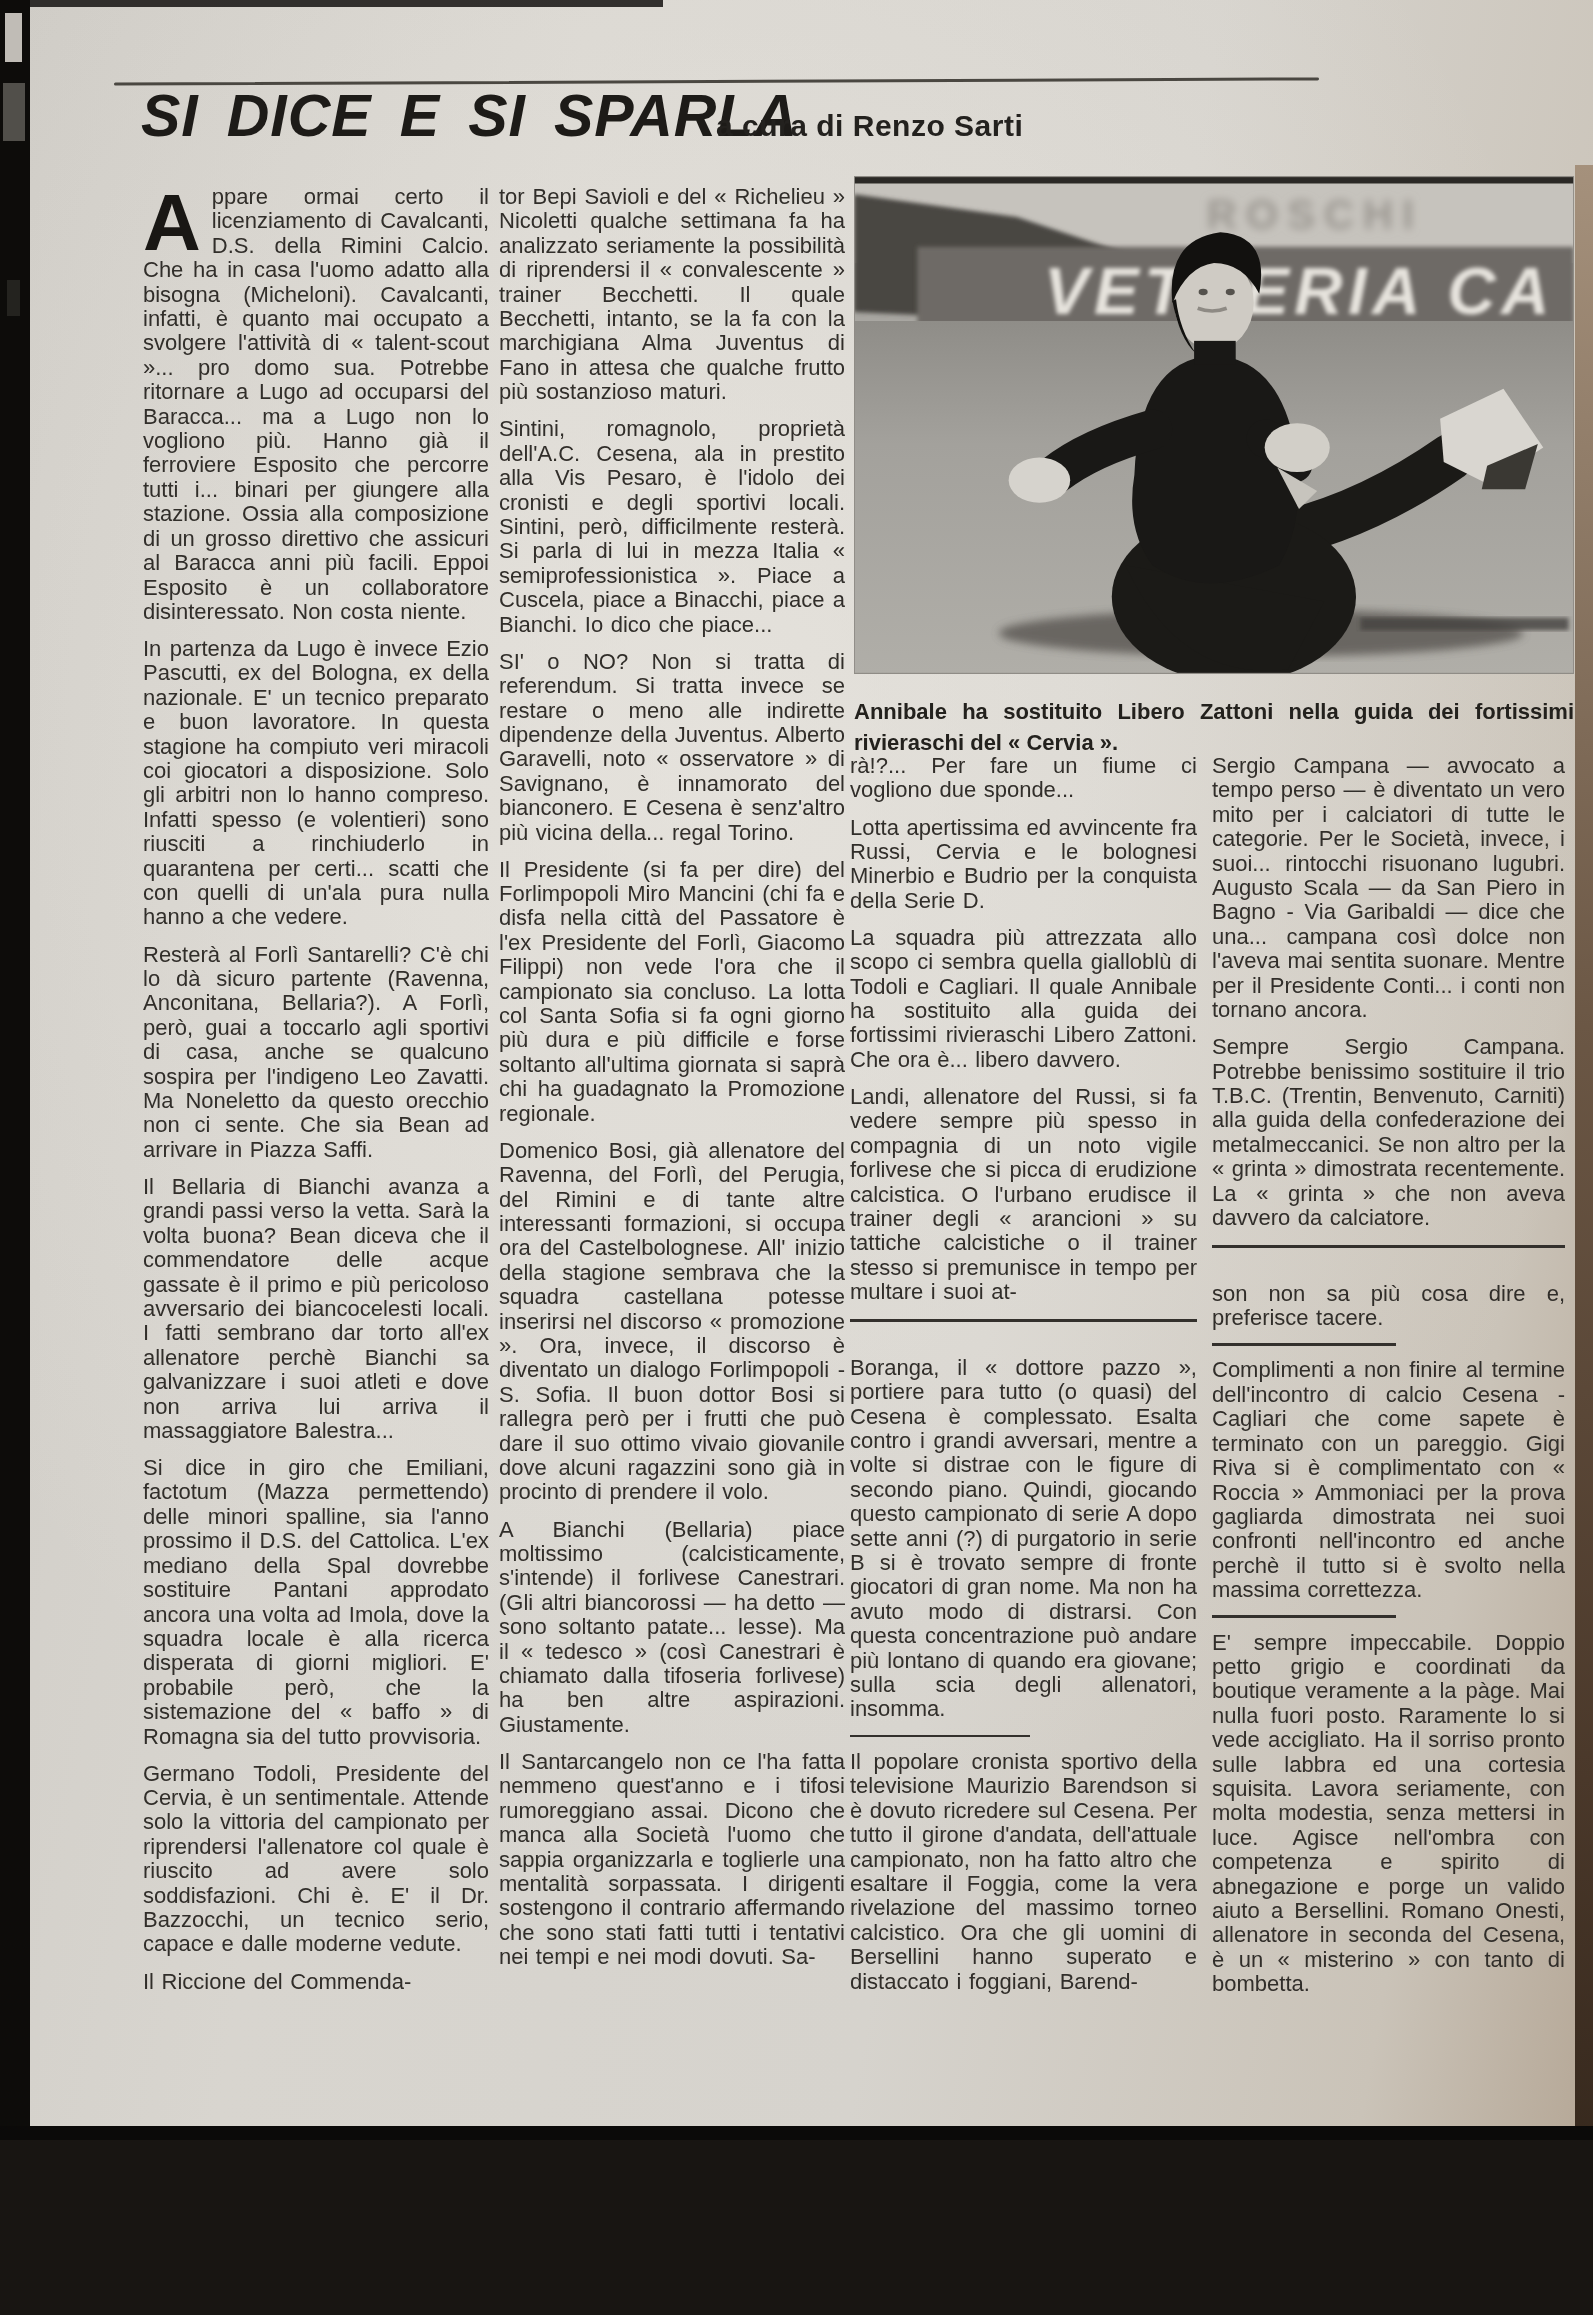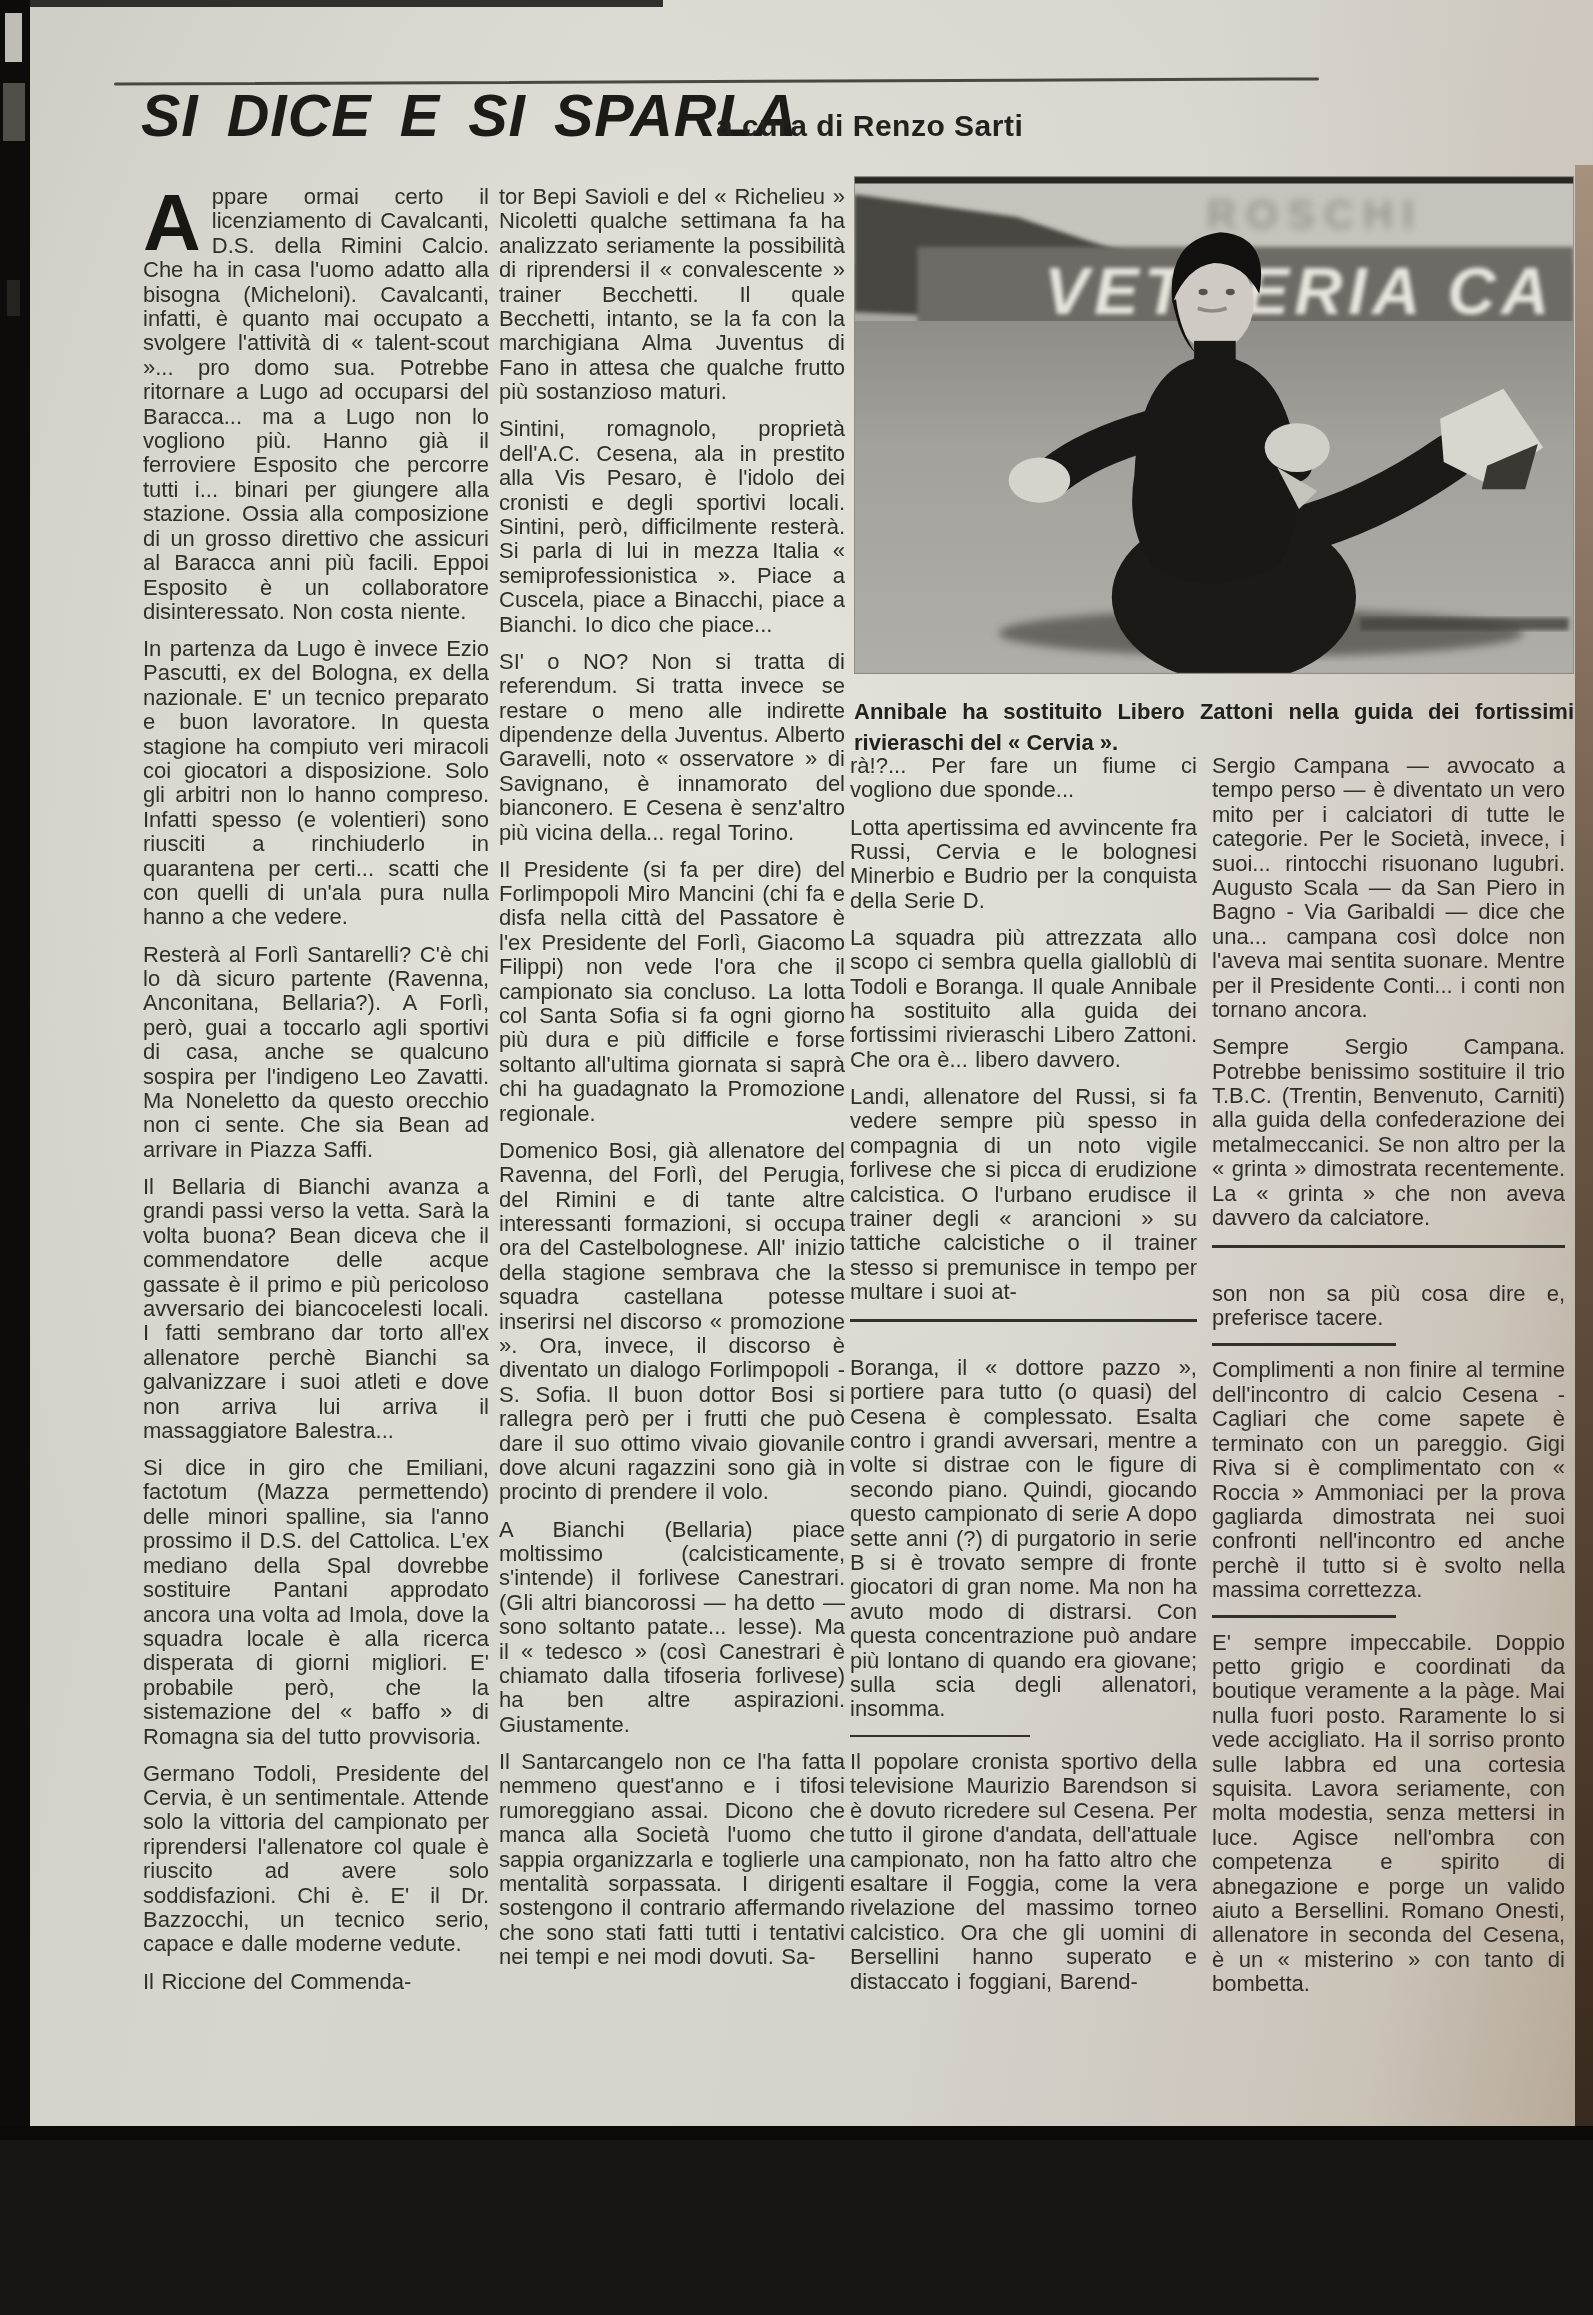--- a/index.html
+++ b/index.html
@@ -182,7 +182,7 @@
   <div class="col" id="col3">
       <p class="para">rà!?... Per fare un fiume ci vogliono due sponde...</p>
       <p class="para">Lotta apertissima ed avvincente fra Russi, Cervia e le bolognesi Minerbio e Budrio per la conquista della Serie D.</p>
-      <p class="para">La squadra più attrezzata allo scopo ci sembra quella gialloblù di Todoli e Boranga. Il quale Annibale ha sostituito alla guida dei fortissimi rivieraschi Libero Zattoni. Che ora è... libero davvero.</p>
+      <p class="para">La squadra più attrezzata allo scopo ci sembra quella gialloblù di Todoli e Cagliari. Il quale Annibale ha sostituito alla guida dei fortissimi rivieraschi Libero Zattoni. Che ora è... libero davvero.</p>
       <p class="para">Landi, allenatore del Russi, si fa vedere sempre più spesso in compagnia di un noto vigile forlivese che si picca di erudizione calcistica. O l'urbano erudisce il trainer degli « arancioni » su tattiche calcistiche o il trainer stesso si premunisce in tempo per <b>multare i suoi at-</b></p>
       <div class="divider-full"></div>
       <p class="para">Boranga, il « dottore pazzo », portiere para tutto (o quasi) del Cesena è complessato. Esalta contro i grandi avversari, mentre a volte si distrae con le figure di secondo piano. Quindi, giocando questo campionato di serie A dopo sette anni (?) di purgatorio in serie B si è trovato sempre di fronte giocatori di gran nome. Ma non ha avuto modo di distrarsi. Con questa concentrazione può andare più lontano di quando era giovane; sulla scia degli allenatori, insomma.</p>

